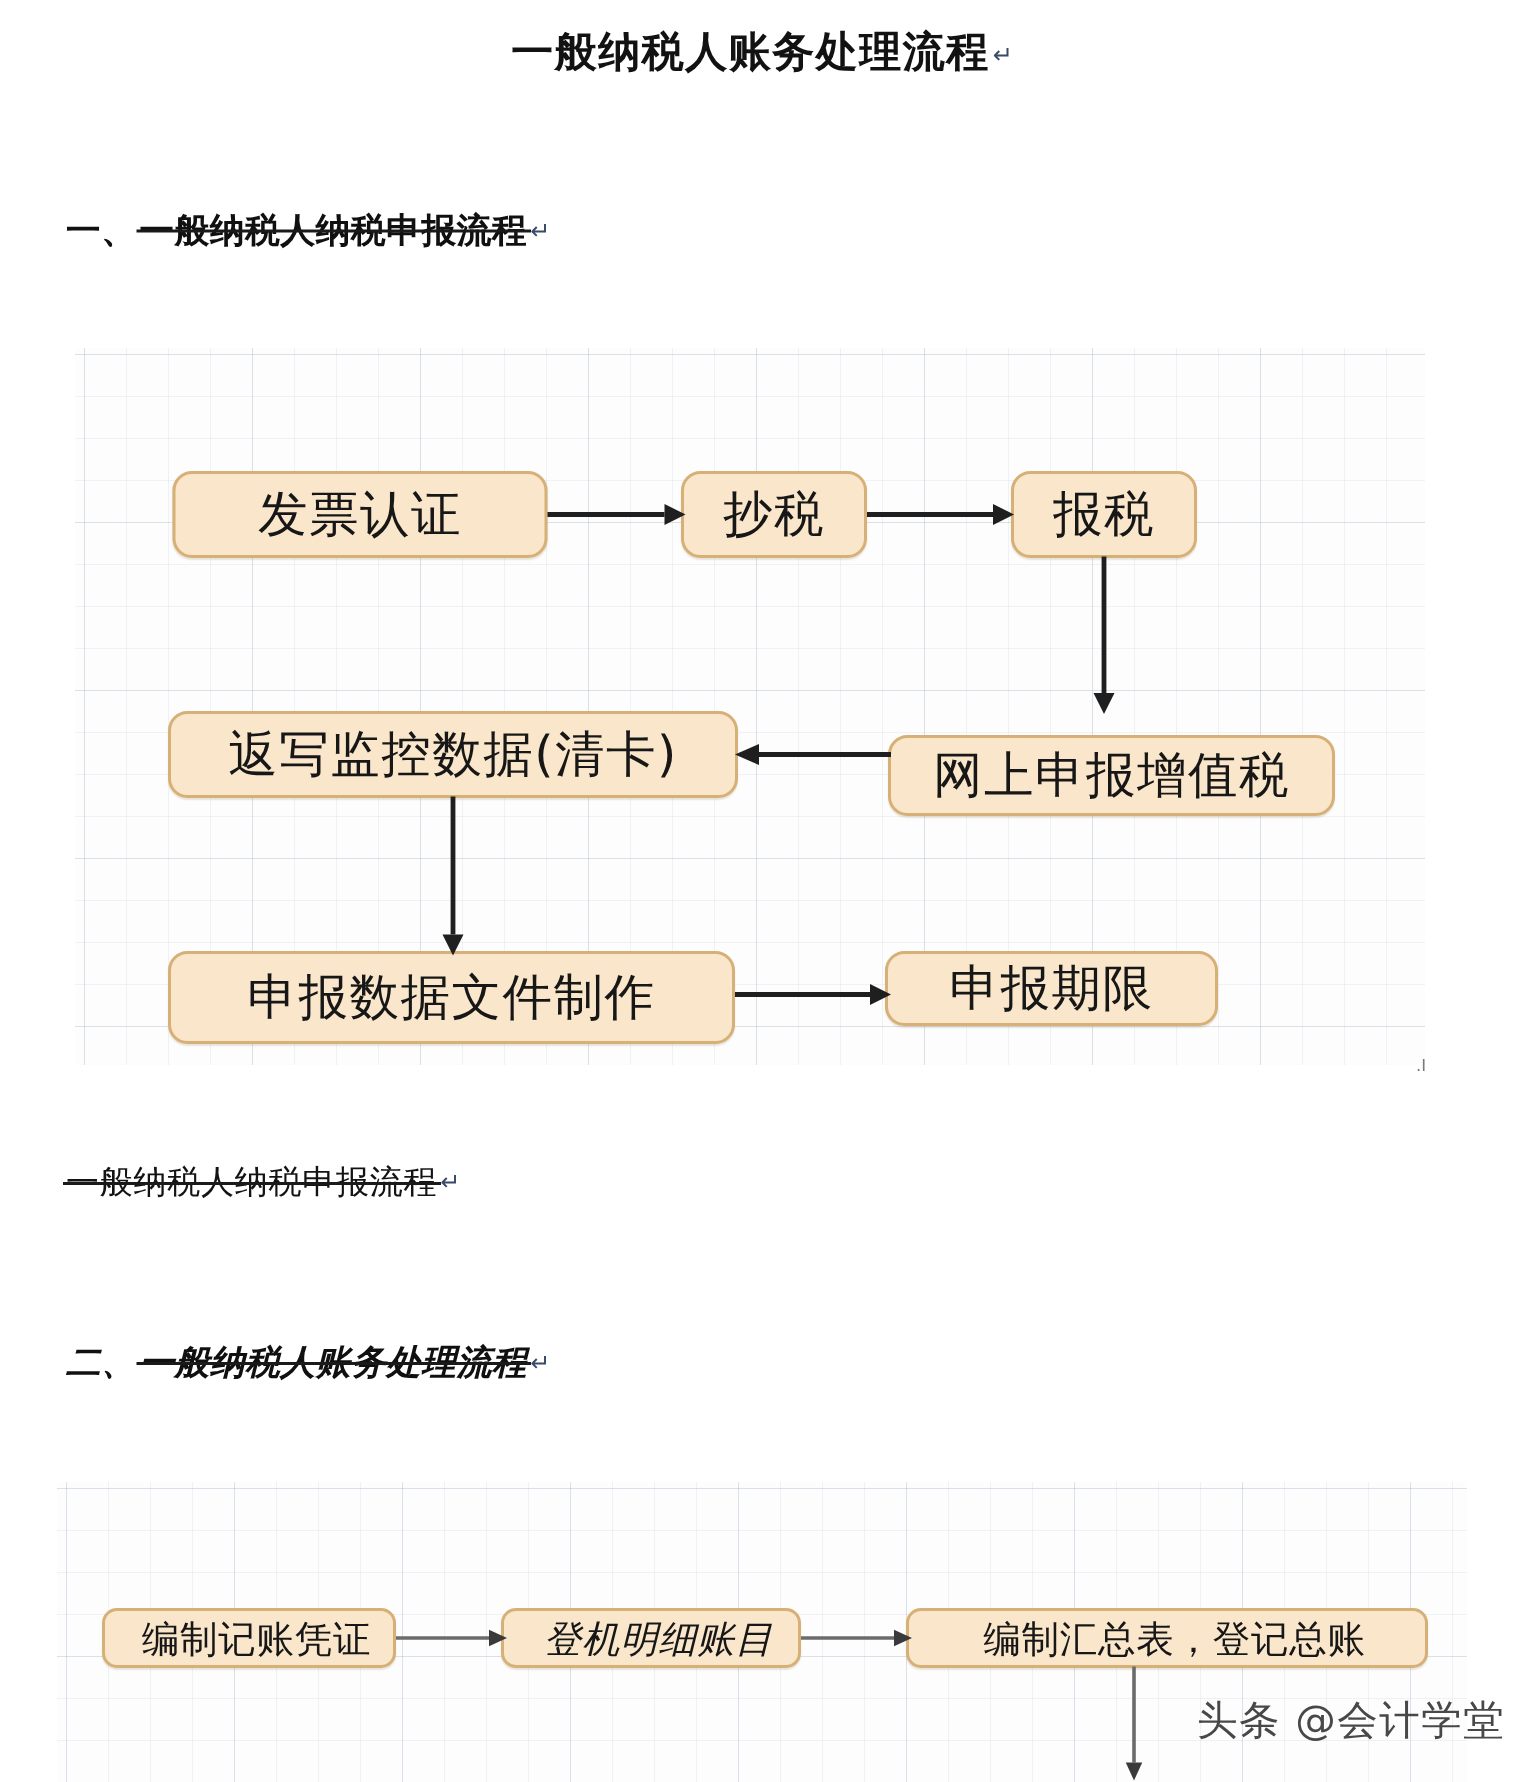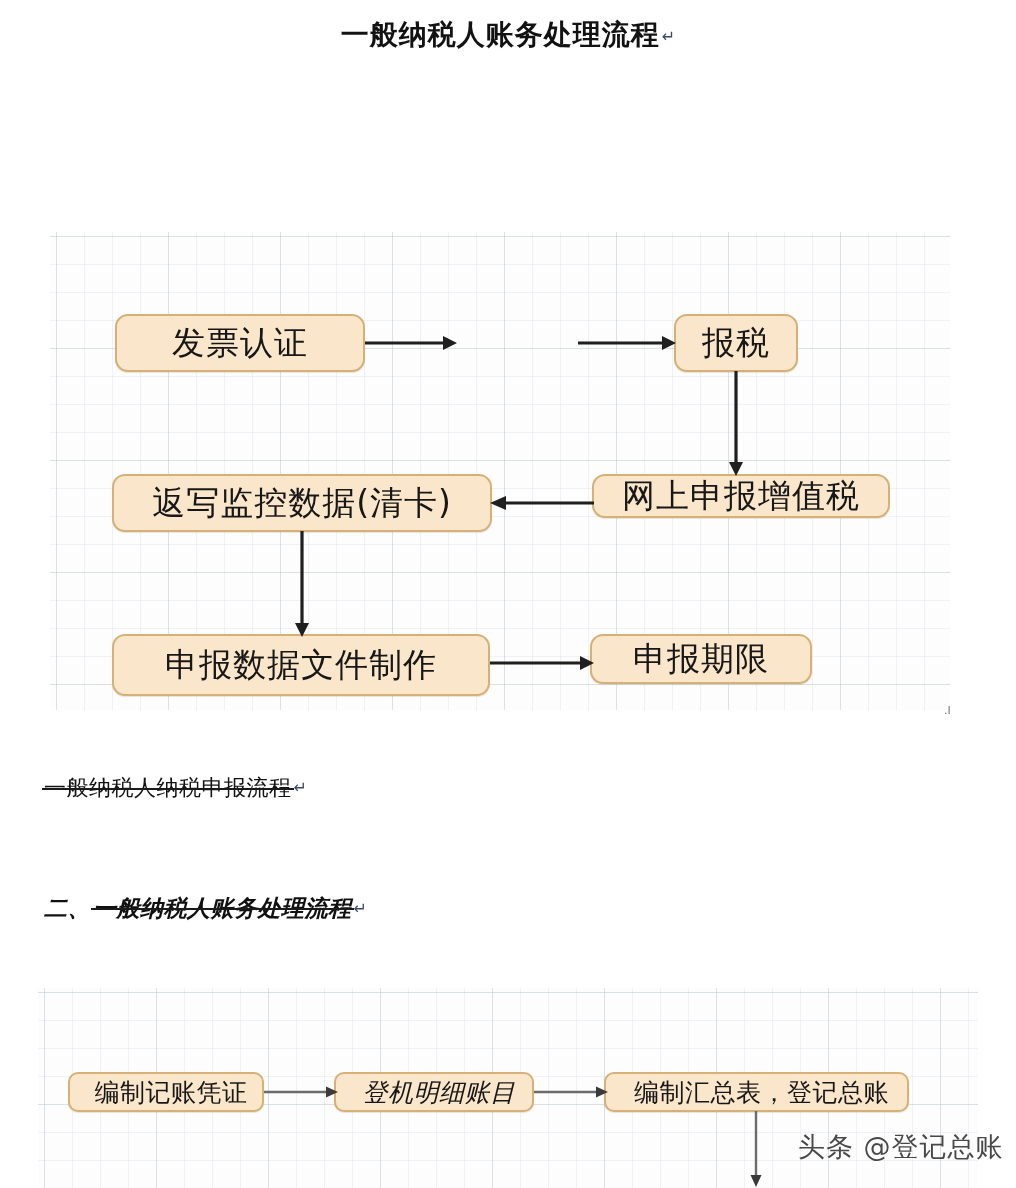--- a/index.html
+++ b/index.html
@@ -150,6 +150,7 @@
 
   <div class="doc-title"><span>一般纳税人账务处理流程</span><span class="pilcrow">↵</span></div>
 
+  <div class="section-head" id="sec1"><span class="num">一、</span><span class="struck">一般纳税人纳税申报流程</span><span class="pilcrow">↵</span></div>
 
   <div class="flow-canvas" id="flow1">
 

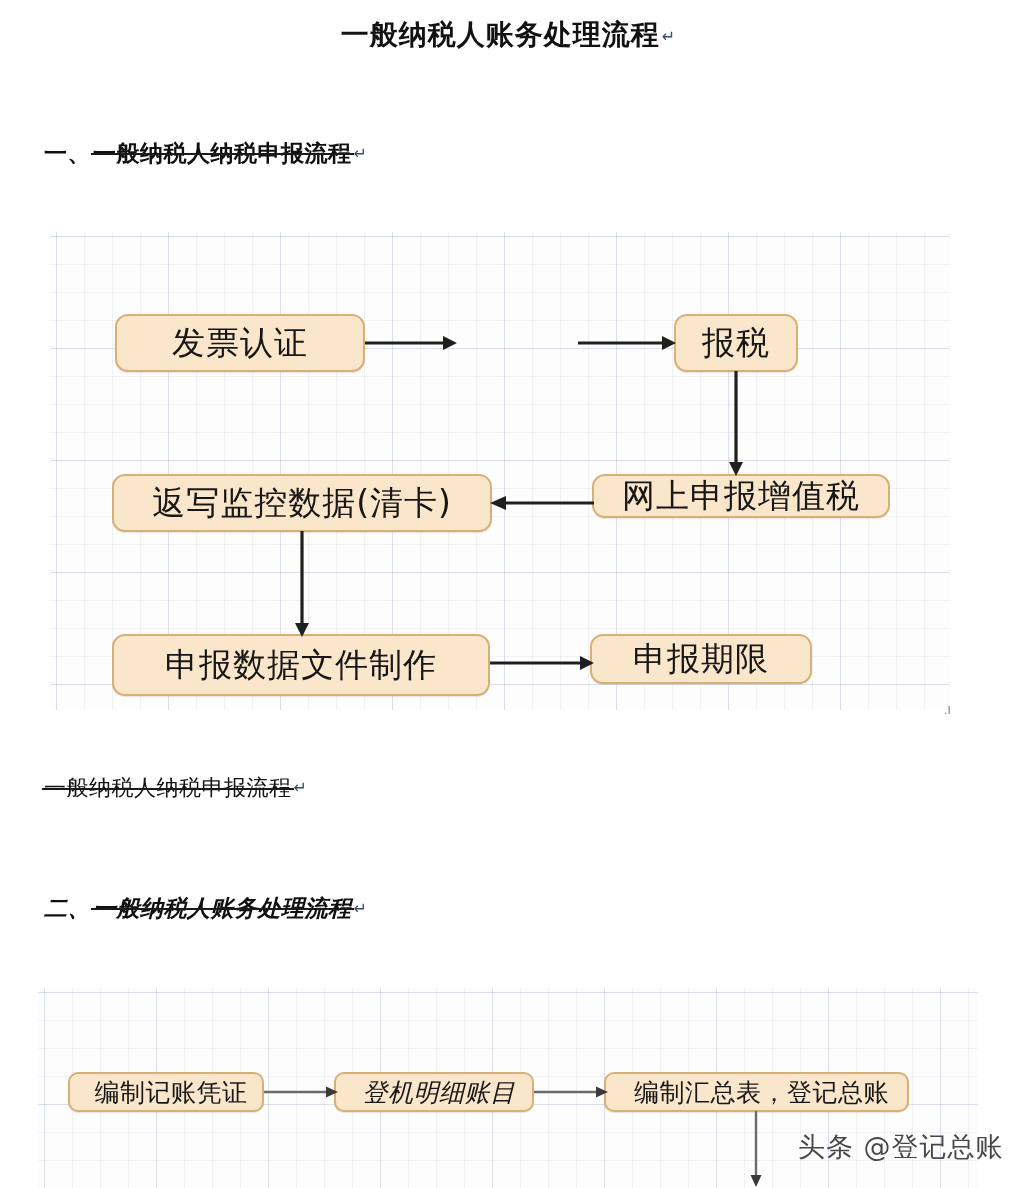--- a/index.html
+++ b/index.html
@@ -156,6 +156,7 @@
 
     <div class="node big" style="left:65px; top:82px; width:250px; height:58px;">发票认证</div>
 
+    <div class="node big" style="left:404px; top:82px; width:124px; height:58px;">抄税</div>
 
     <div class="node big" style="left:624px; top:82px; width:124px; height:58px;">报税</div>
 

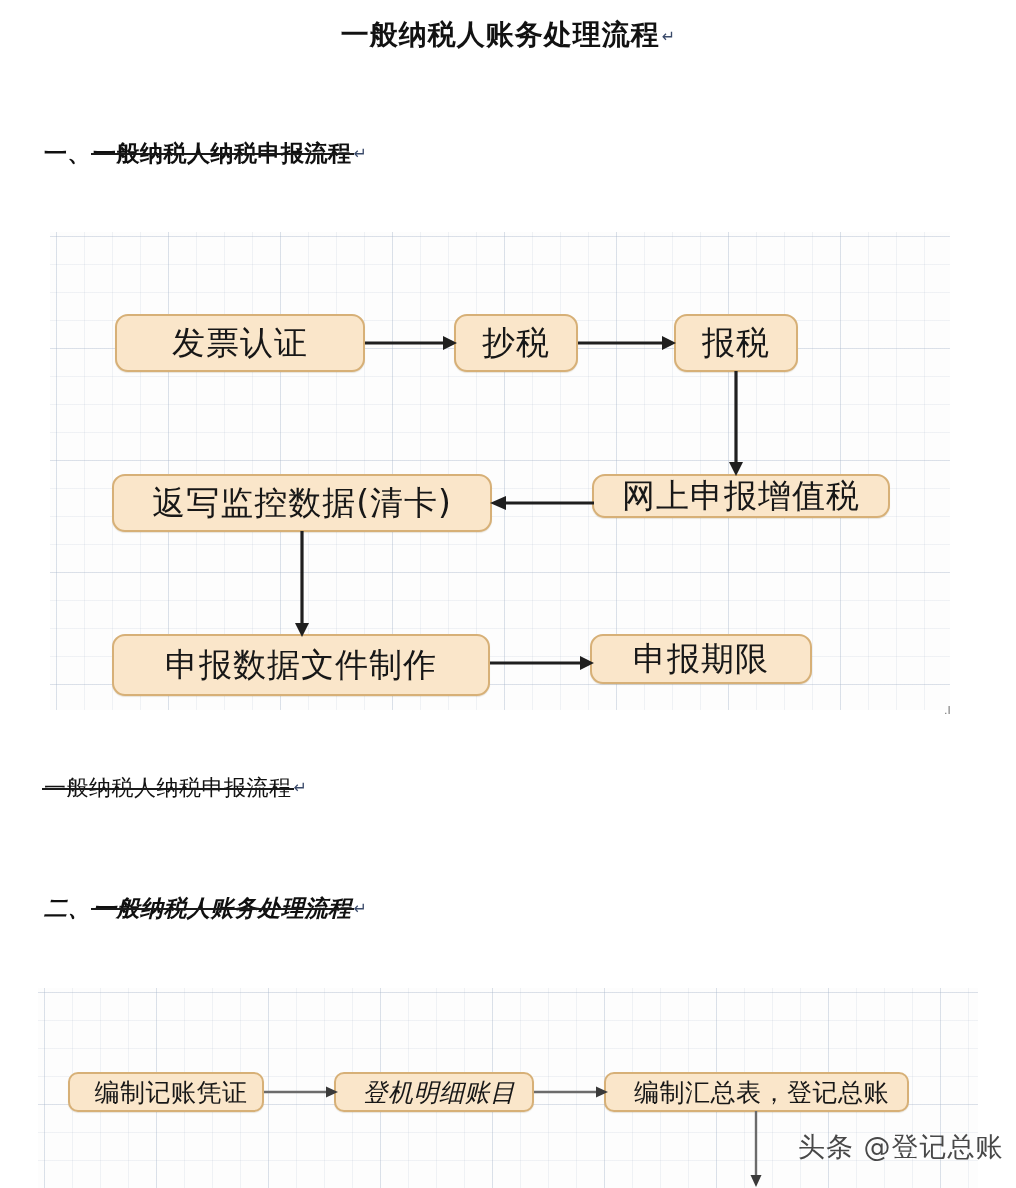--- a/index.html
+++ b/index.html
@@ -162,7 +162,7 @@
 
     <div class="node big" style="left:62px; top:242px; width:380px; height:58px;">返写监控数据(清卡)</div>
 
-    <div class="node big" style="left:542px; top:242px; width:298px; height:44px;">网上申报增值税</div>
+    <div class="node big" style="left:542px; top:258px; width:298px; height:54px;">网上申报增值税</div>
 
     <div class="node big" style="left:62px; top:402px; width:378px; height:62px;">申报数据文件制作</div>
 

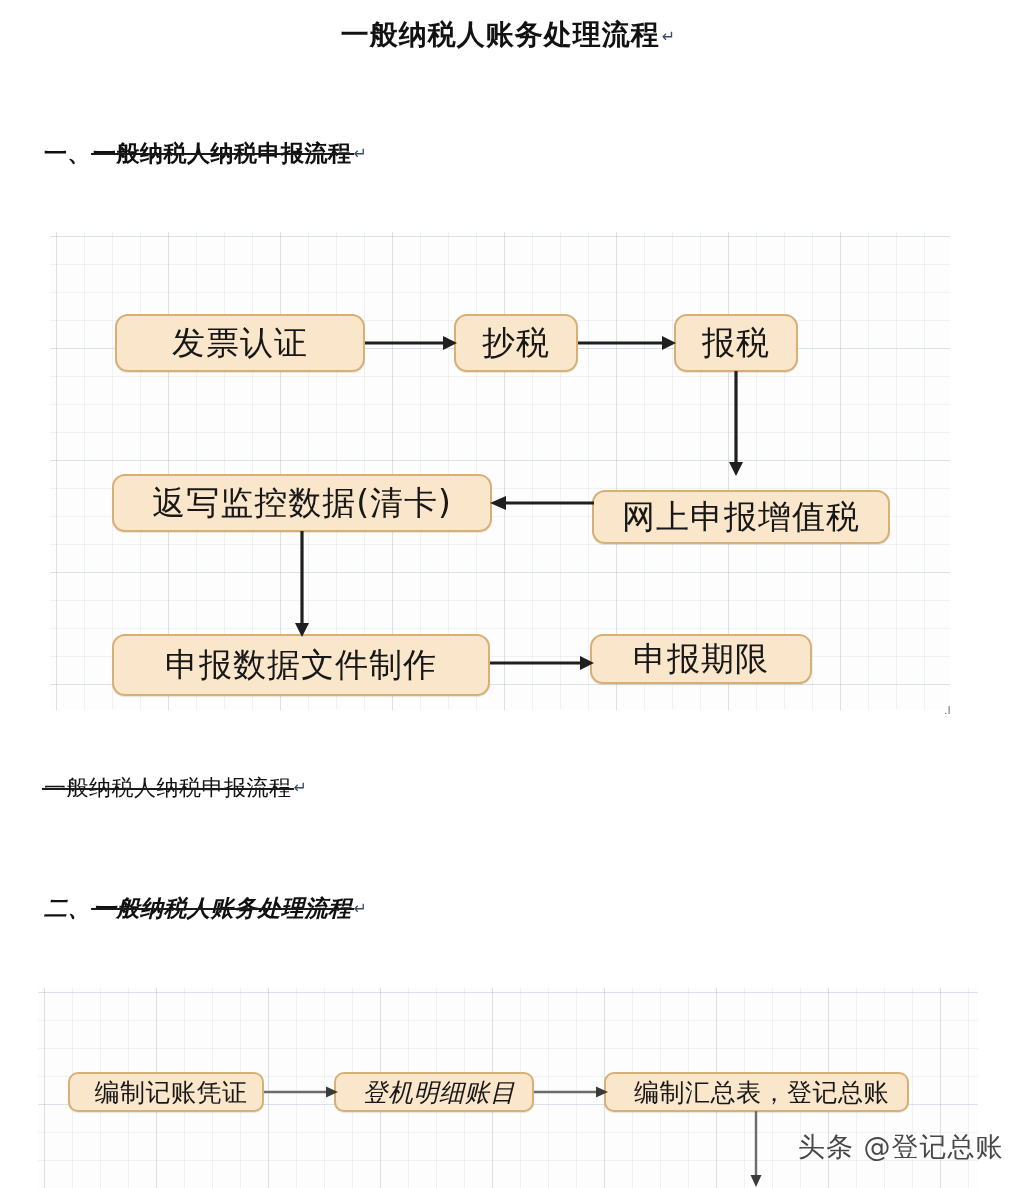--- a/index.html
+++ b/index.html
@@ -223,7 +223,7 @@
 
     <div class="node small" style="left:296px; top:84px; width:200px; height:40px;font-style:italic;">登机明细账目</div>
 
-    <div class="node small" style="left:566px; top:84px; width:305px; height:40px;">编制汇总表，登记总账</div>
+    <div class="node small" style="left:566px; top:84px; width:348px; height:40px;">编制汇总表，登记总账</div>
 
     <div class="conn" style="left:226px; top:96px; width:74px; height:16px;">
       <svg width="74" height="16" viewBox="0 0 74 16">

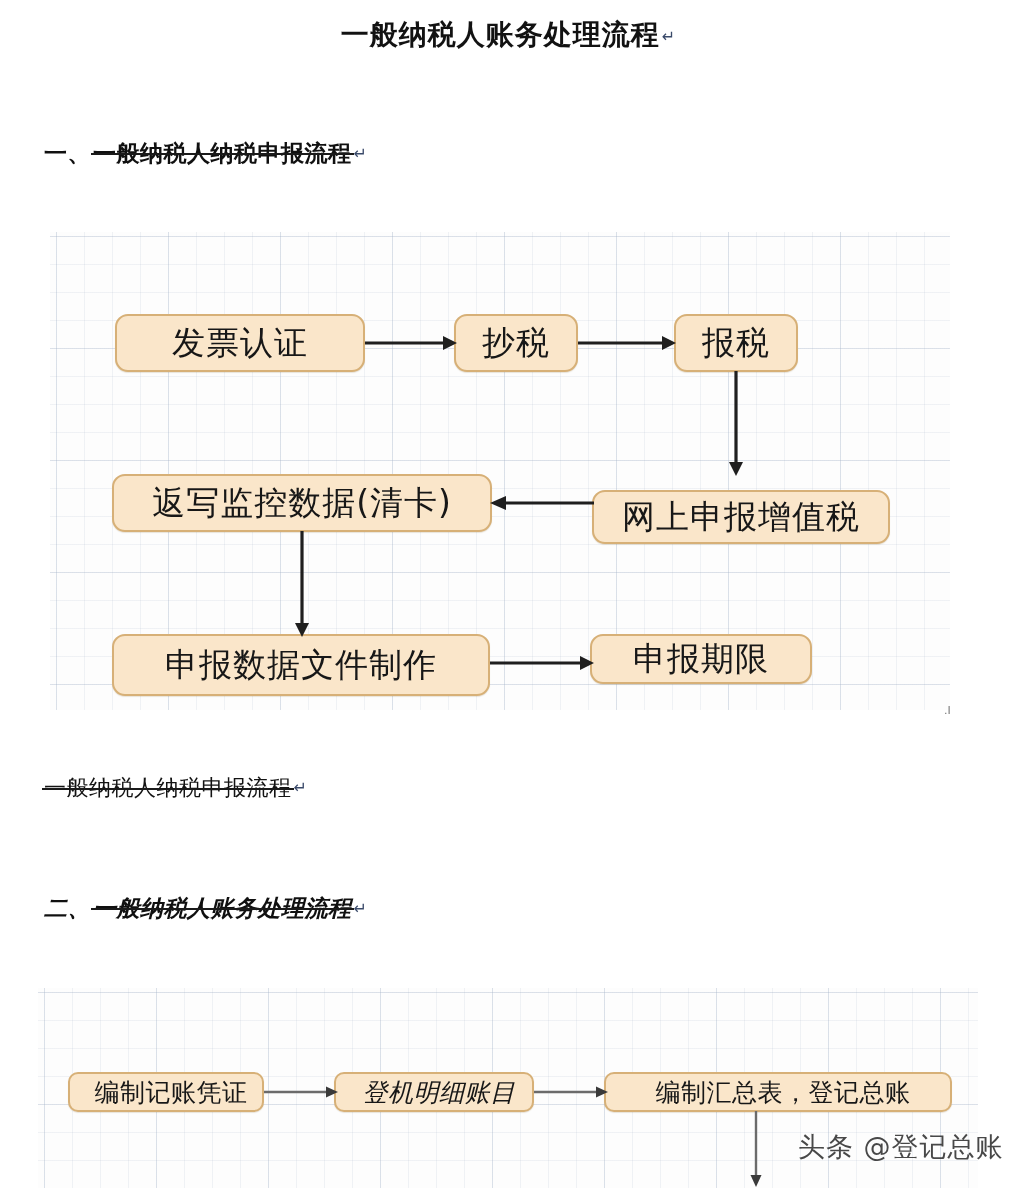--- a/index.html
+++ b/index.html
@@ -247,7 +247,7 @@
     </div>
   </div>
 
-  <div class="watermark">头条 @登记总账</div>
+  <div class="watermark">头条 @会计学堂</div>
 
 </div>
 

